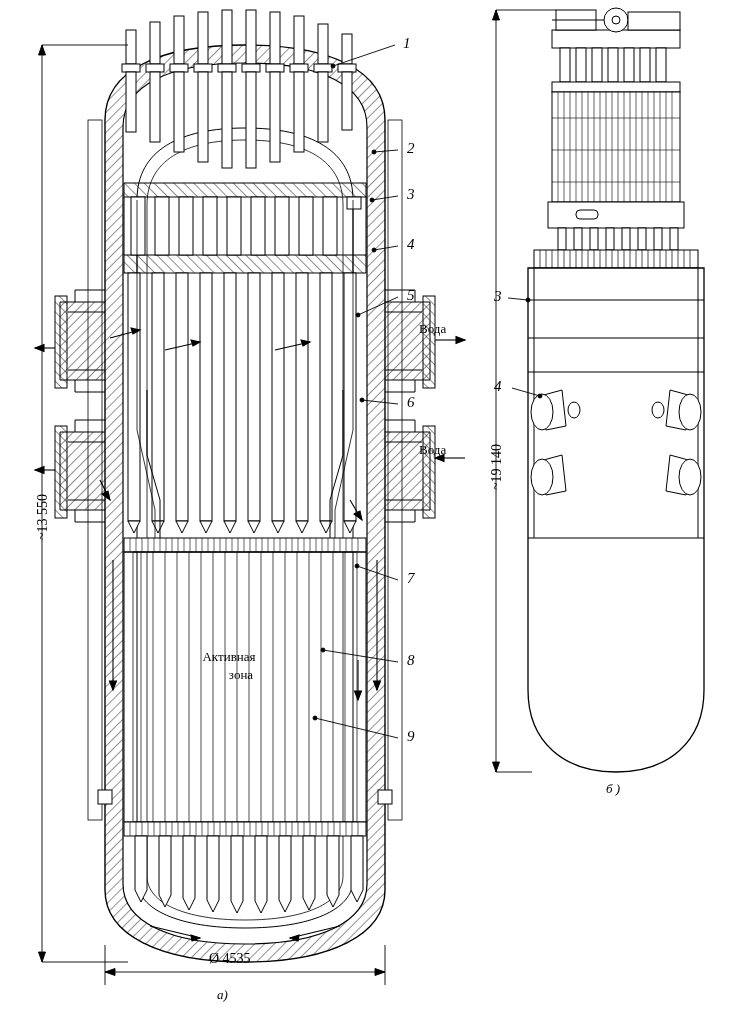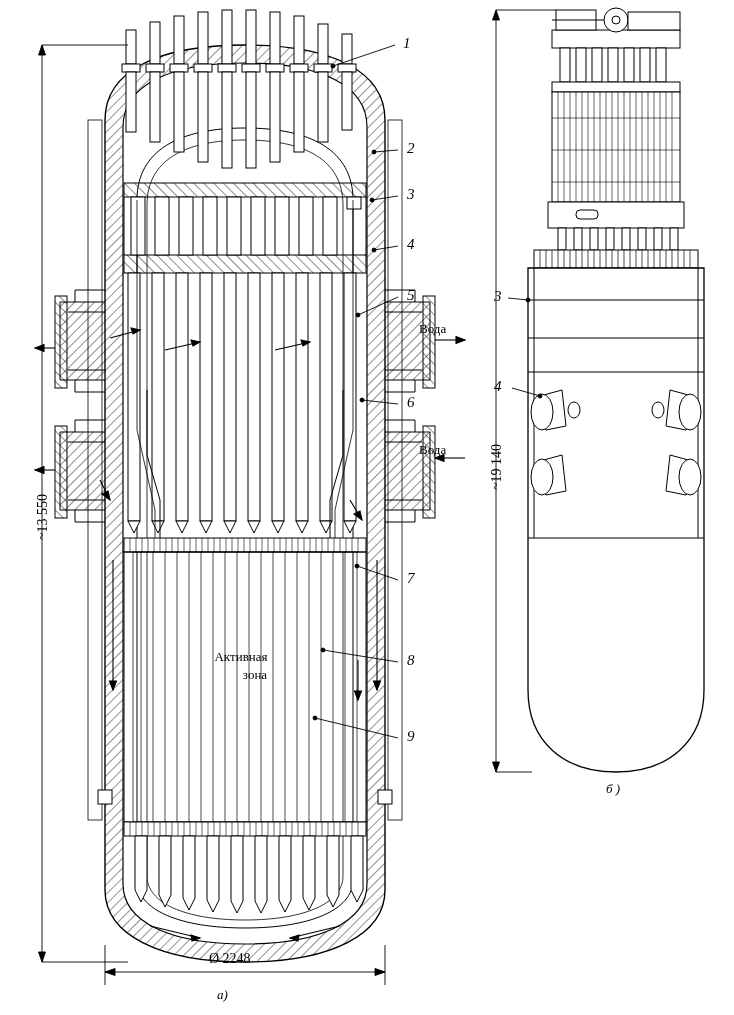--- a/index.html
+++ b/index.html
@@ -572,7 +572,7 @@
   <div class="lbl" style="left:419px; top:322px;">Вода</div>
   <div class="lbl" style="left:419px; top:443px;">Вода</div>
 
-  <div class="lbl center" style="left:186px; top:650px; width:110px;">Активная</div>
+  <div class="lbl center" style="left:174px; top:650px; width:110px;">Активная</div>
   <div class="lbl center" style="left:200px; top:668px; width:110px;">зона</div>
 
   <div class="lbl dim rot" style="left:36px; top:540px;">~13 550</div>

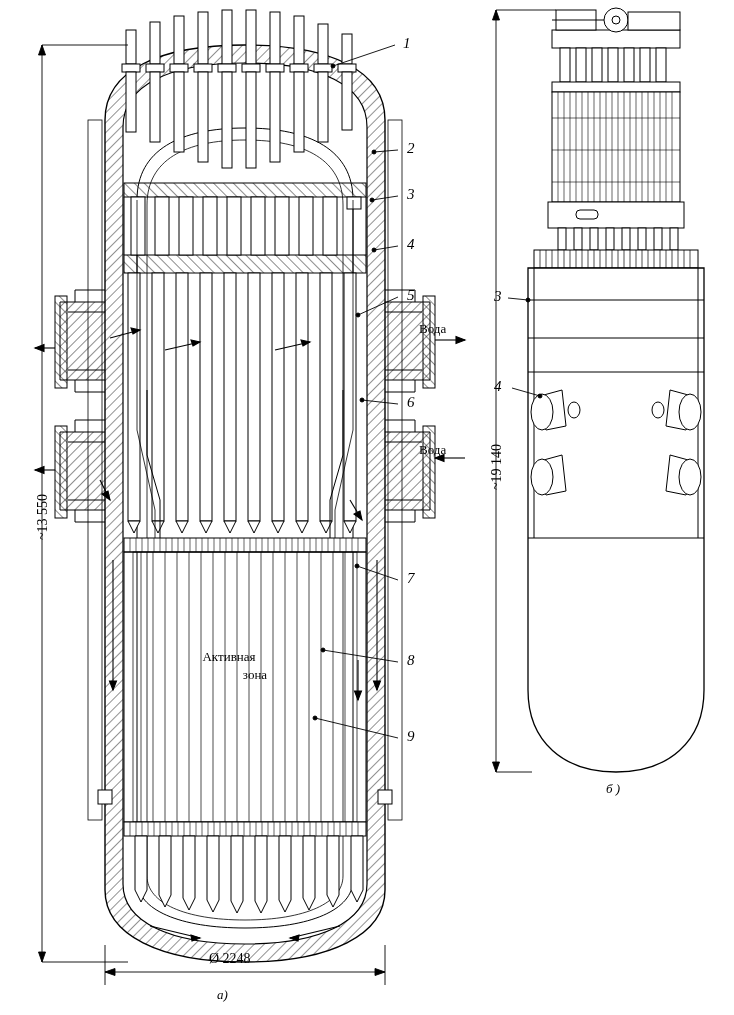--- a/index.html
+++ b/index.html
@@ -573,7 +573,7 @@
   <div class="lbl" style="left:419px; top:443px;">Вода</div>
 
   <div class="lbl center" style="left:174px; top:650px; width:110px;">Активная</div>
-  <div class="lbl center" style="left:200px; top:668px; width:110px;">зона</div>
+  <div class="lbl center" style="left:186px; top:668px; width:110px;">зона</div>
 
   <div class="lbl dim rot" style="left:36px; top:540px;">~13 550</div>
   <div class="lbl dim" style="left:209px; top:952px;">Ø 2248</div>

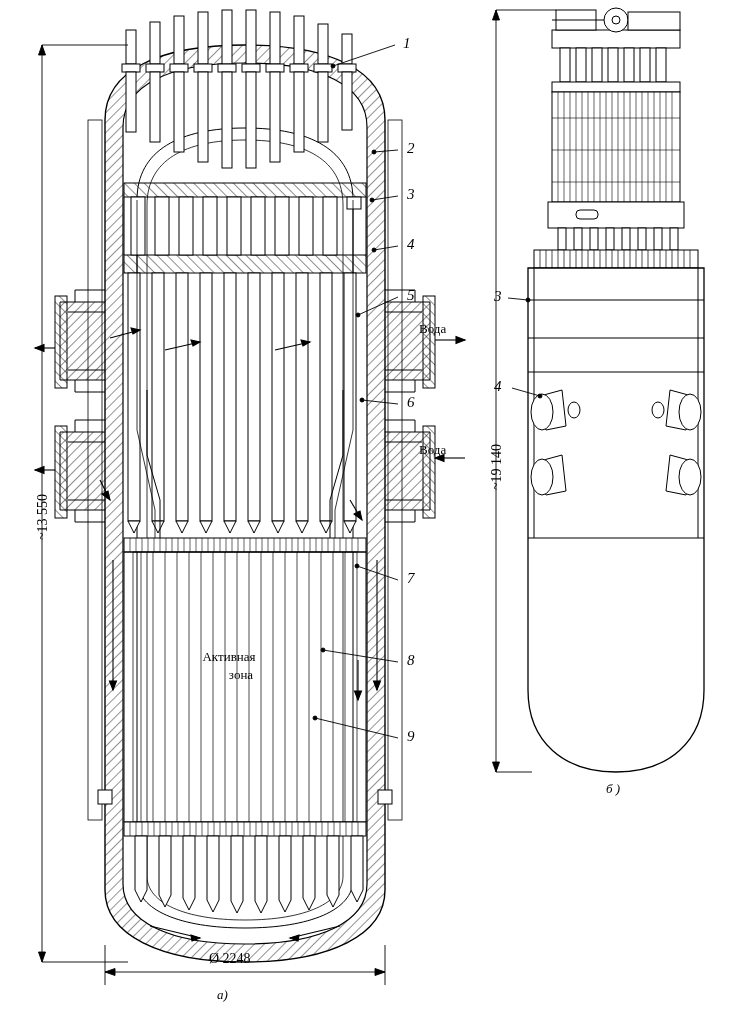--- a/index.html
+++ b/index.html
@@ -576,7 +576,7 @@
   <div class="lbl center" style="left:186px; top:668px; width:110px;">зона</div>
 
   <div class="lbl dim rot" style="left:36px; top:540px;">~13 550</div>
-  <div class="lbl dim" style="left:209px; top:952px;">Ø 2248</div>
+  <div class="lbl dim" style="left:209px; top:952px;">Ø 4535</div>
   <div class="lbl dim rot" style="left:490px; top:490px;">~19 140</div>
 
   <div class="lbl italic" style="left:217px; top:988px;">а)</div>

